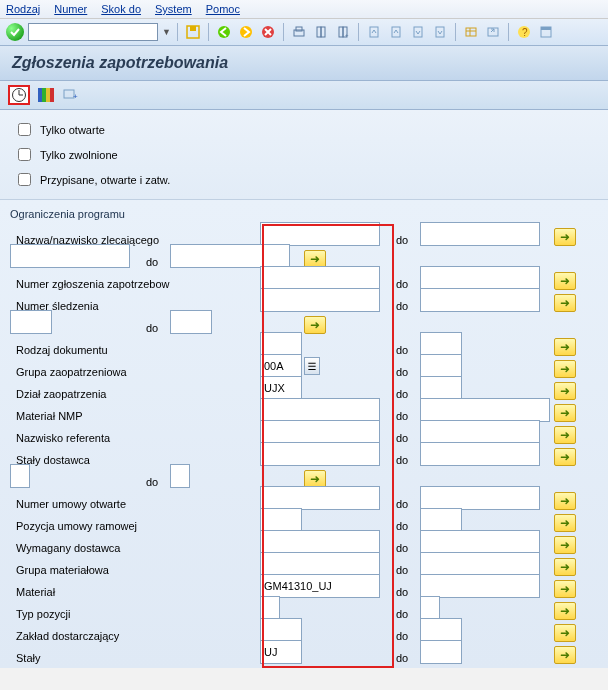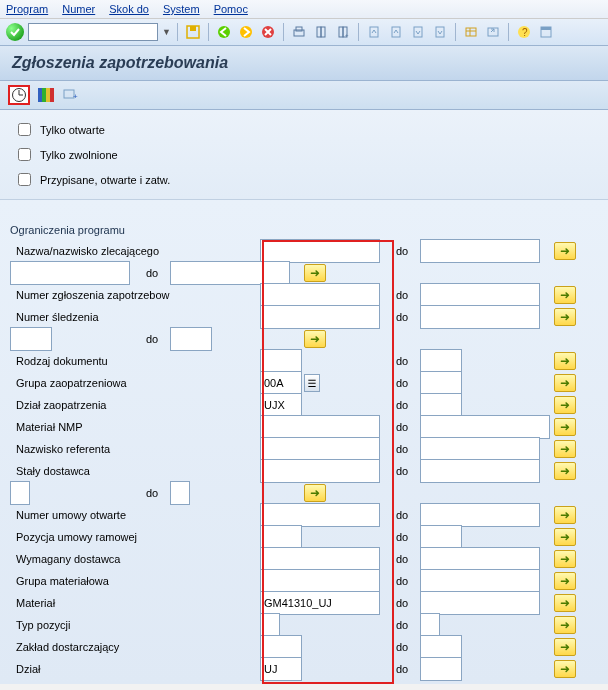--- a/index.html
+++ b/index.html
@@ -212,7 +212,7 @@
 <body>
 
 <div class="menubar">
-  <span>Program</span>
+  <span>Rodzaj</span>
   <span>Numer</span>
   <span>Skok do</span>
   <span>System</span>

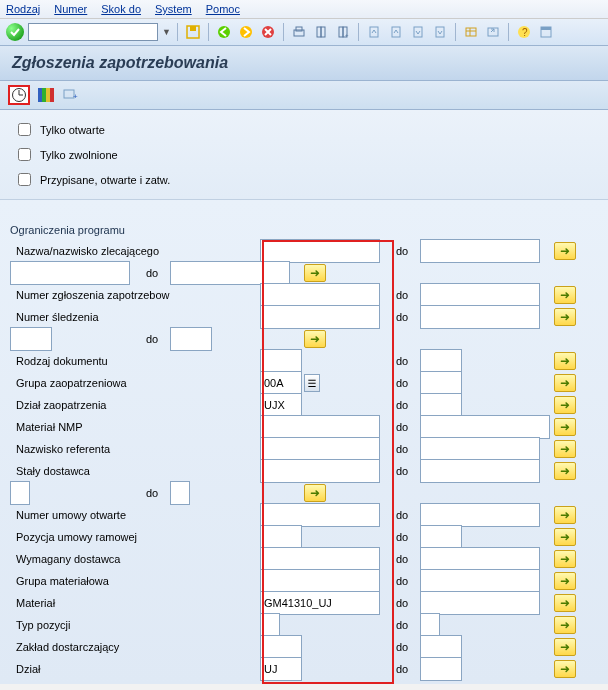--- a/index.html
+++ b/index.html
@@ -134,7 +134,6 @@
   .section-title {
     padding: 4px 10px;
     color: #203550;
-    margin-top: 16px;
   }
   .red-frame {
     position: absolute;

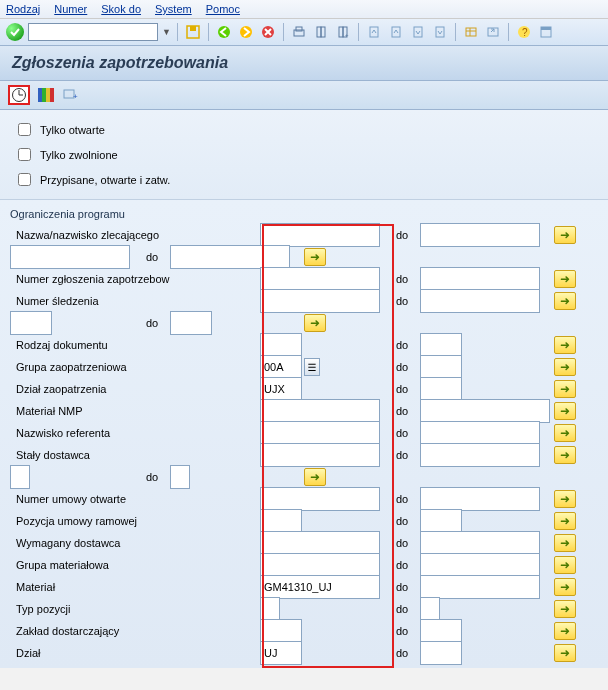--- a/index.html
+++ b/index.html
@@ -144,7 +144,7 @@
   .rows-wrap { position: relative; }
   .form-row {
     display: flex;
-    align-items: center;
+    align-items: flex-end;
     height: 22px;
     padding: 0 10px;
   }

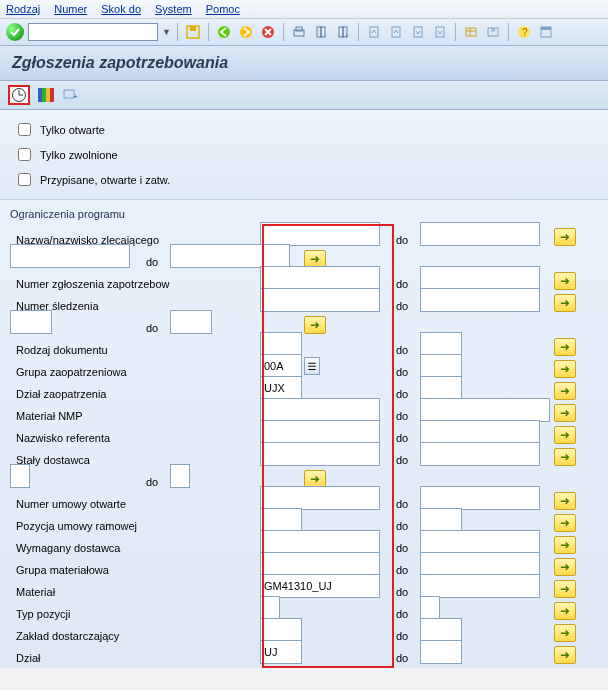--- a/index.html
+++ b/index.html
@@ -611,7 +611,7 @@
         </div>
       </div>
       <div class="form-row">
-        <div class="label">Dział</div>
+        <div class="label">Stały</div>
         <div class="val-cell">
           <input class="sap w-short" value="UJ" style="">
         </div>

